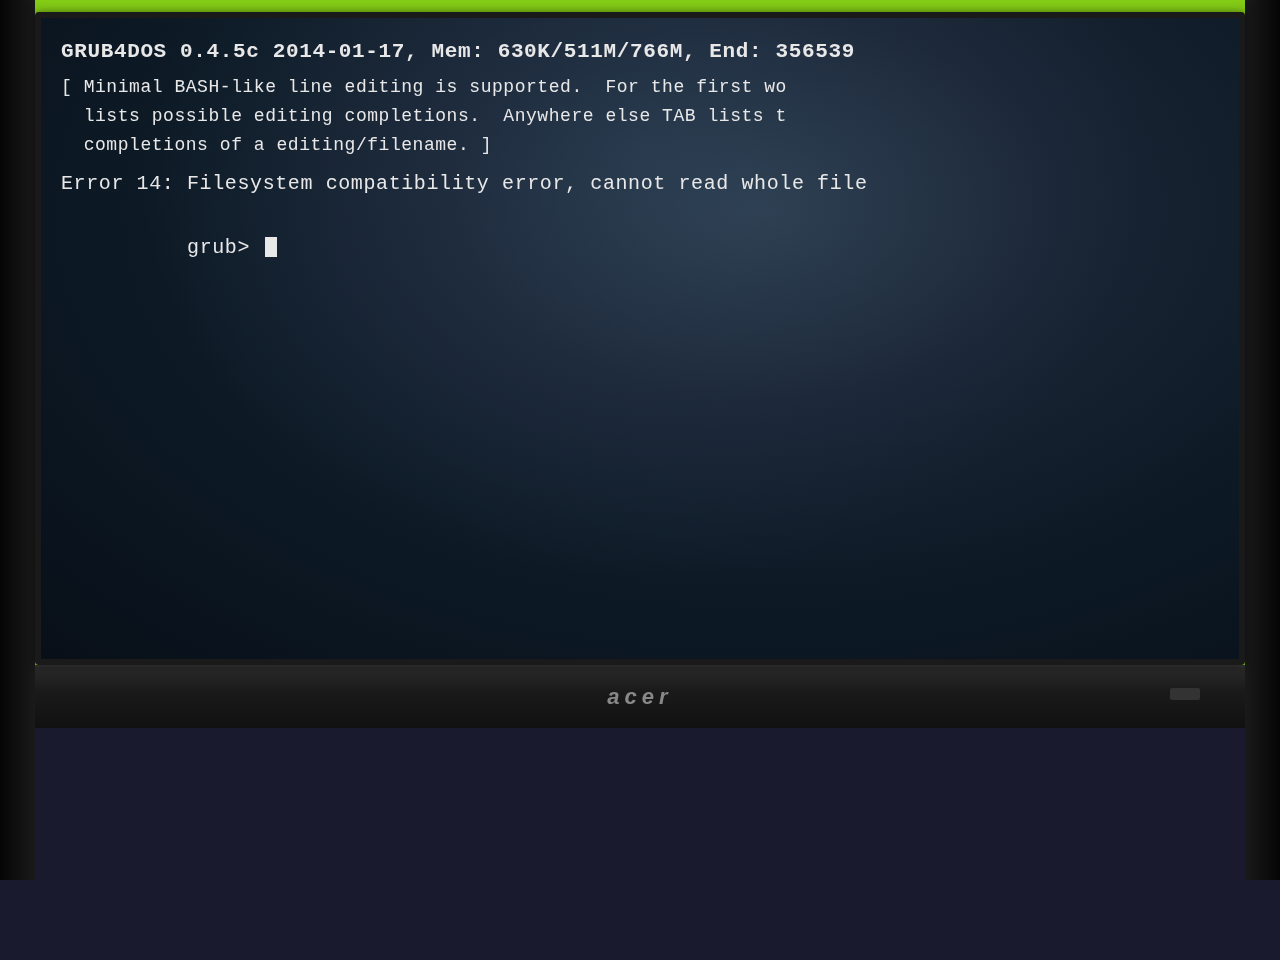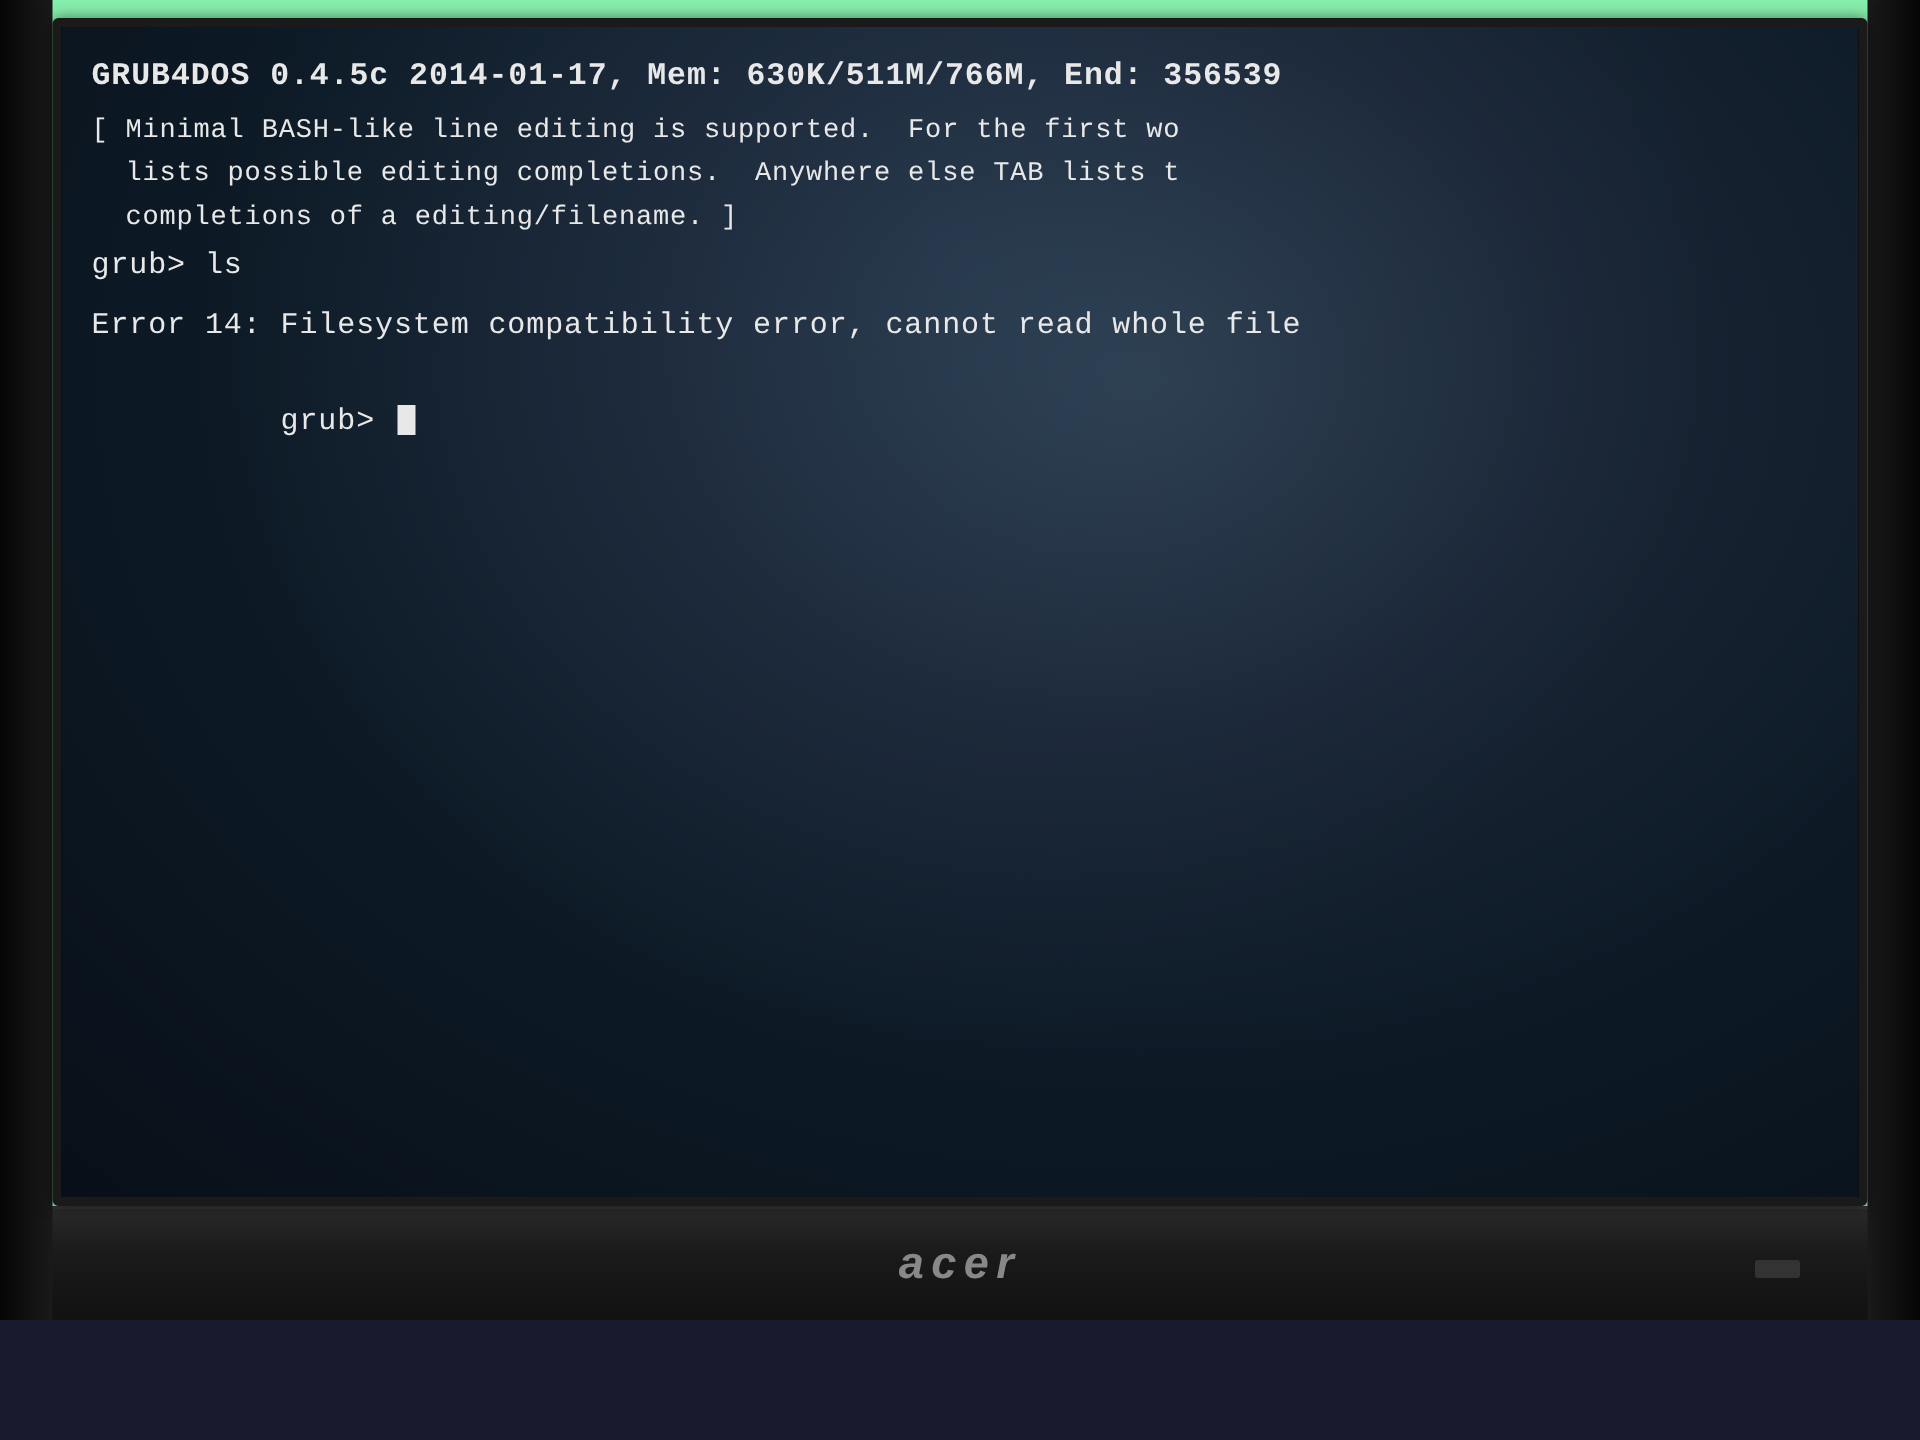--- a/index.html
+++ b/index.html
@@ -127,12 +127,12 @@
 
     .screen-wrap {
       width: 1280px;
-      height: 880px;
+      height: 728px;
       display: flex;
       flex-direction: column;
       align-items: center;
       justify-content: flex-start;
-      background: #86efac;
+      background: #84cc16;
       position: relative;
     }
 

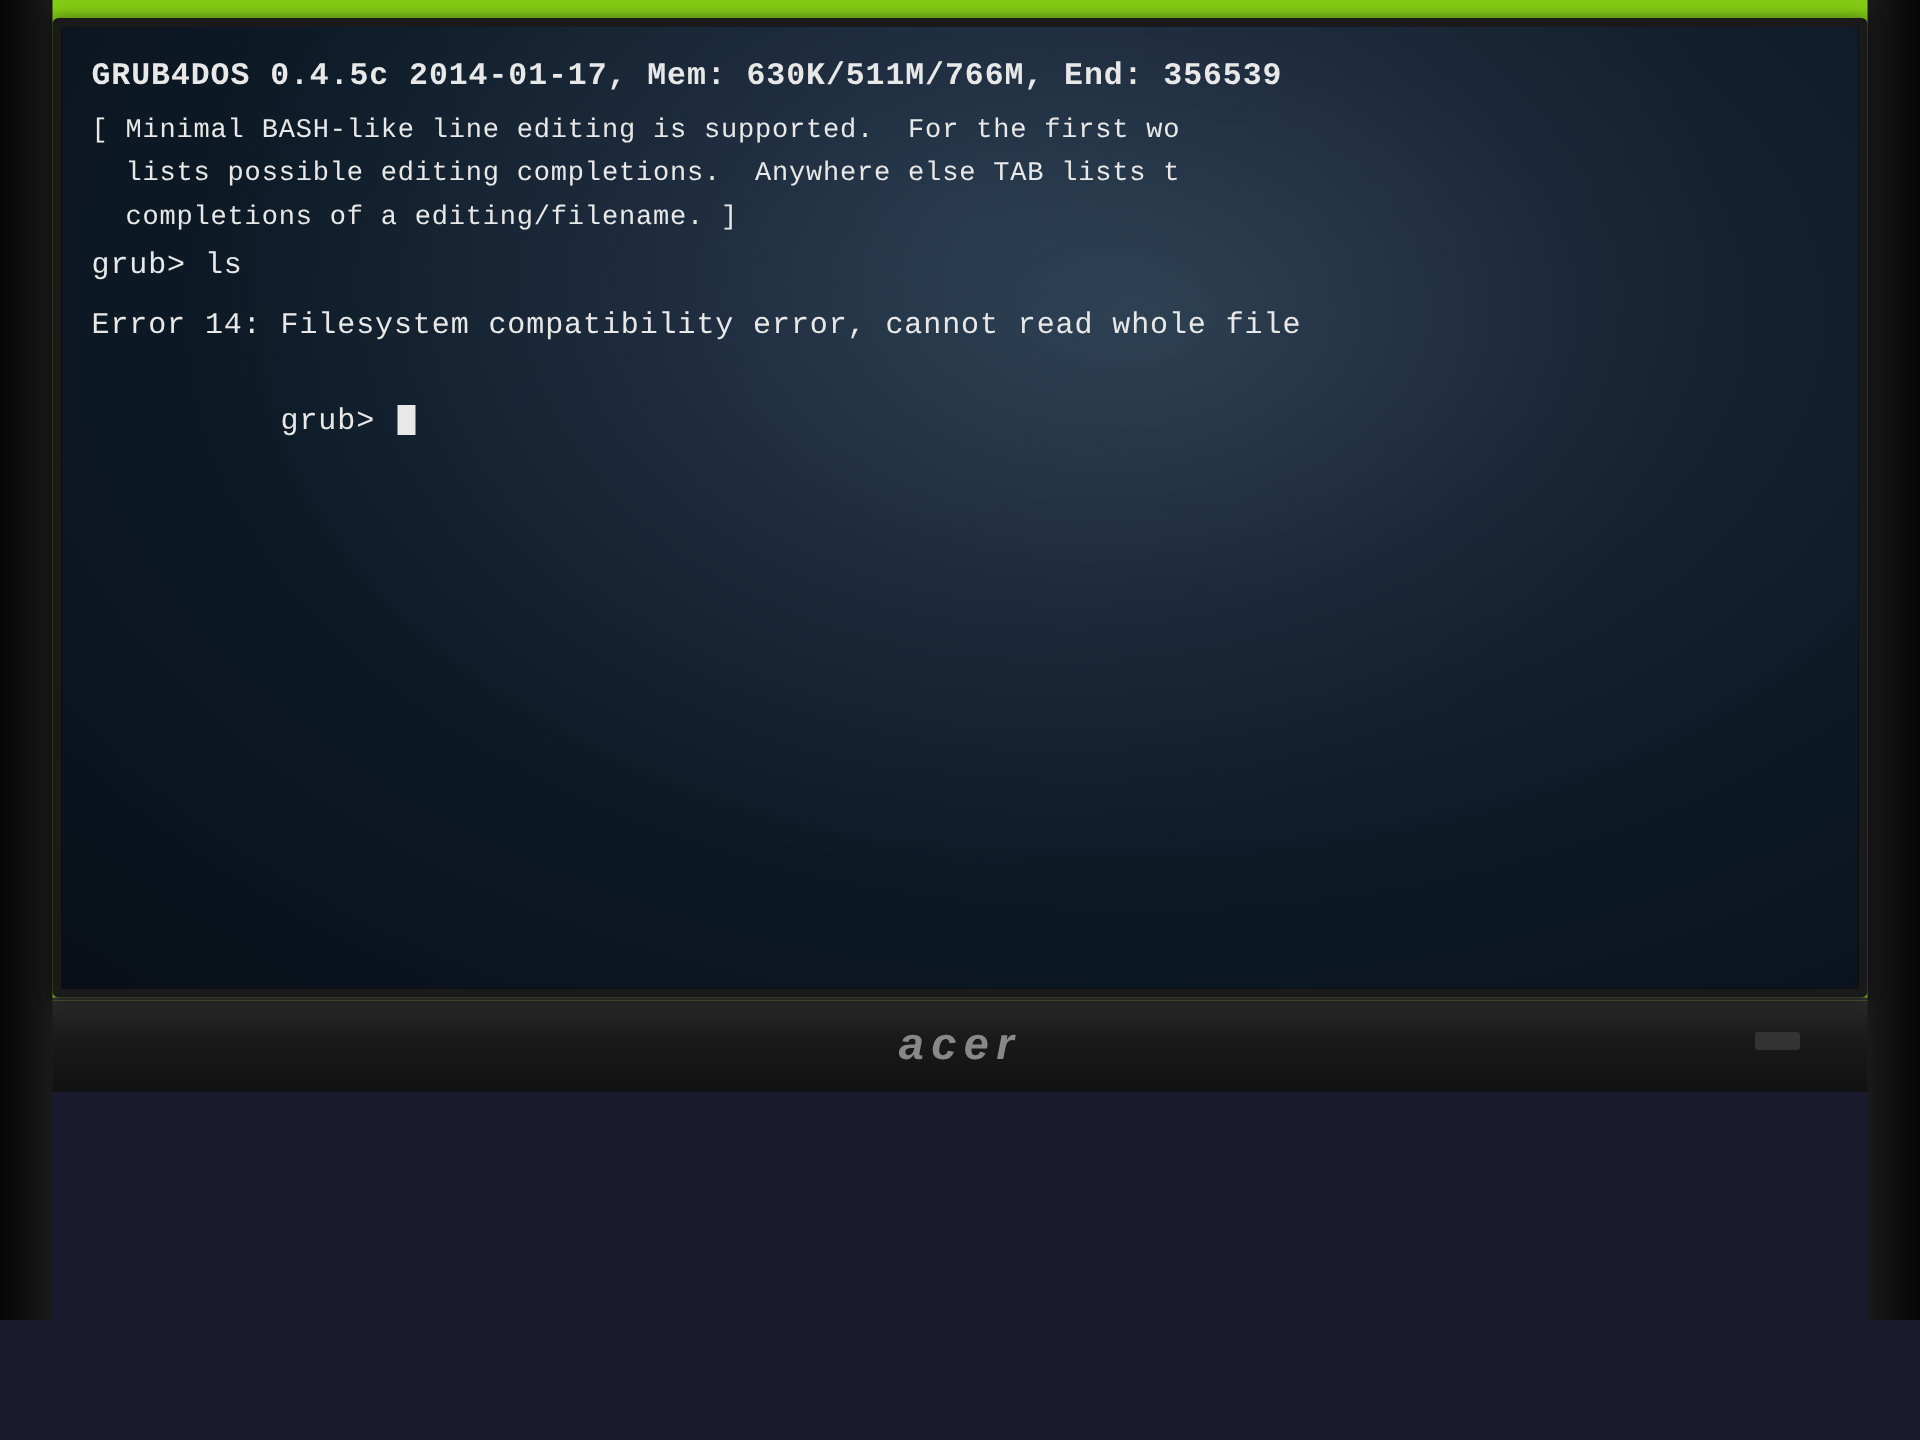--- a/index.html
+++ b/index.html
@@ -185,7 +185,6 @@
 
         <div class="line line-info">  completions of a editing/filename. ]</div>
 
-        <div class="line line-command">grub&gt; ls</div>
 
         <div class="line line-error">Error 14: Filesystem compatibility error, cannot read whole file</div>
 

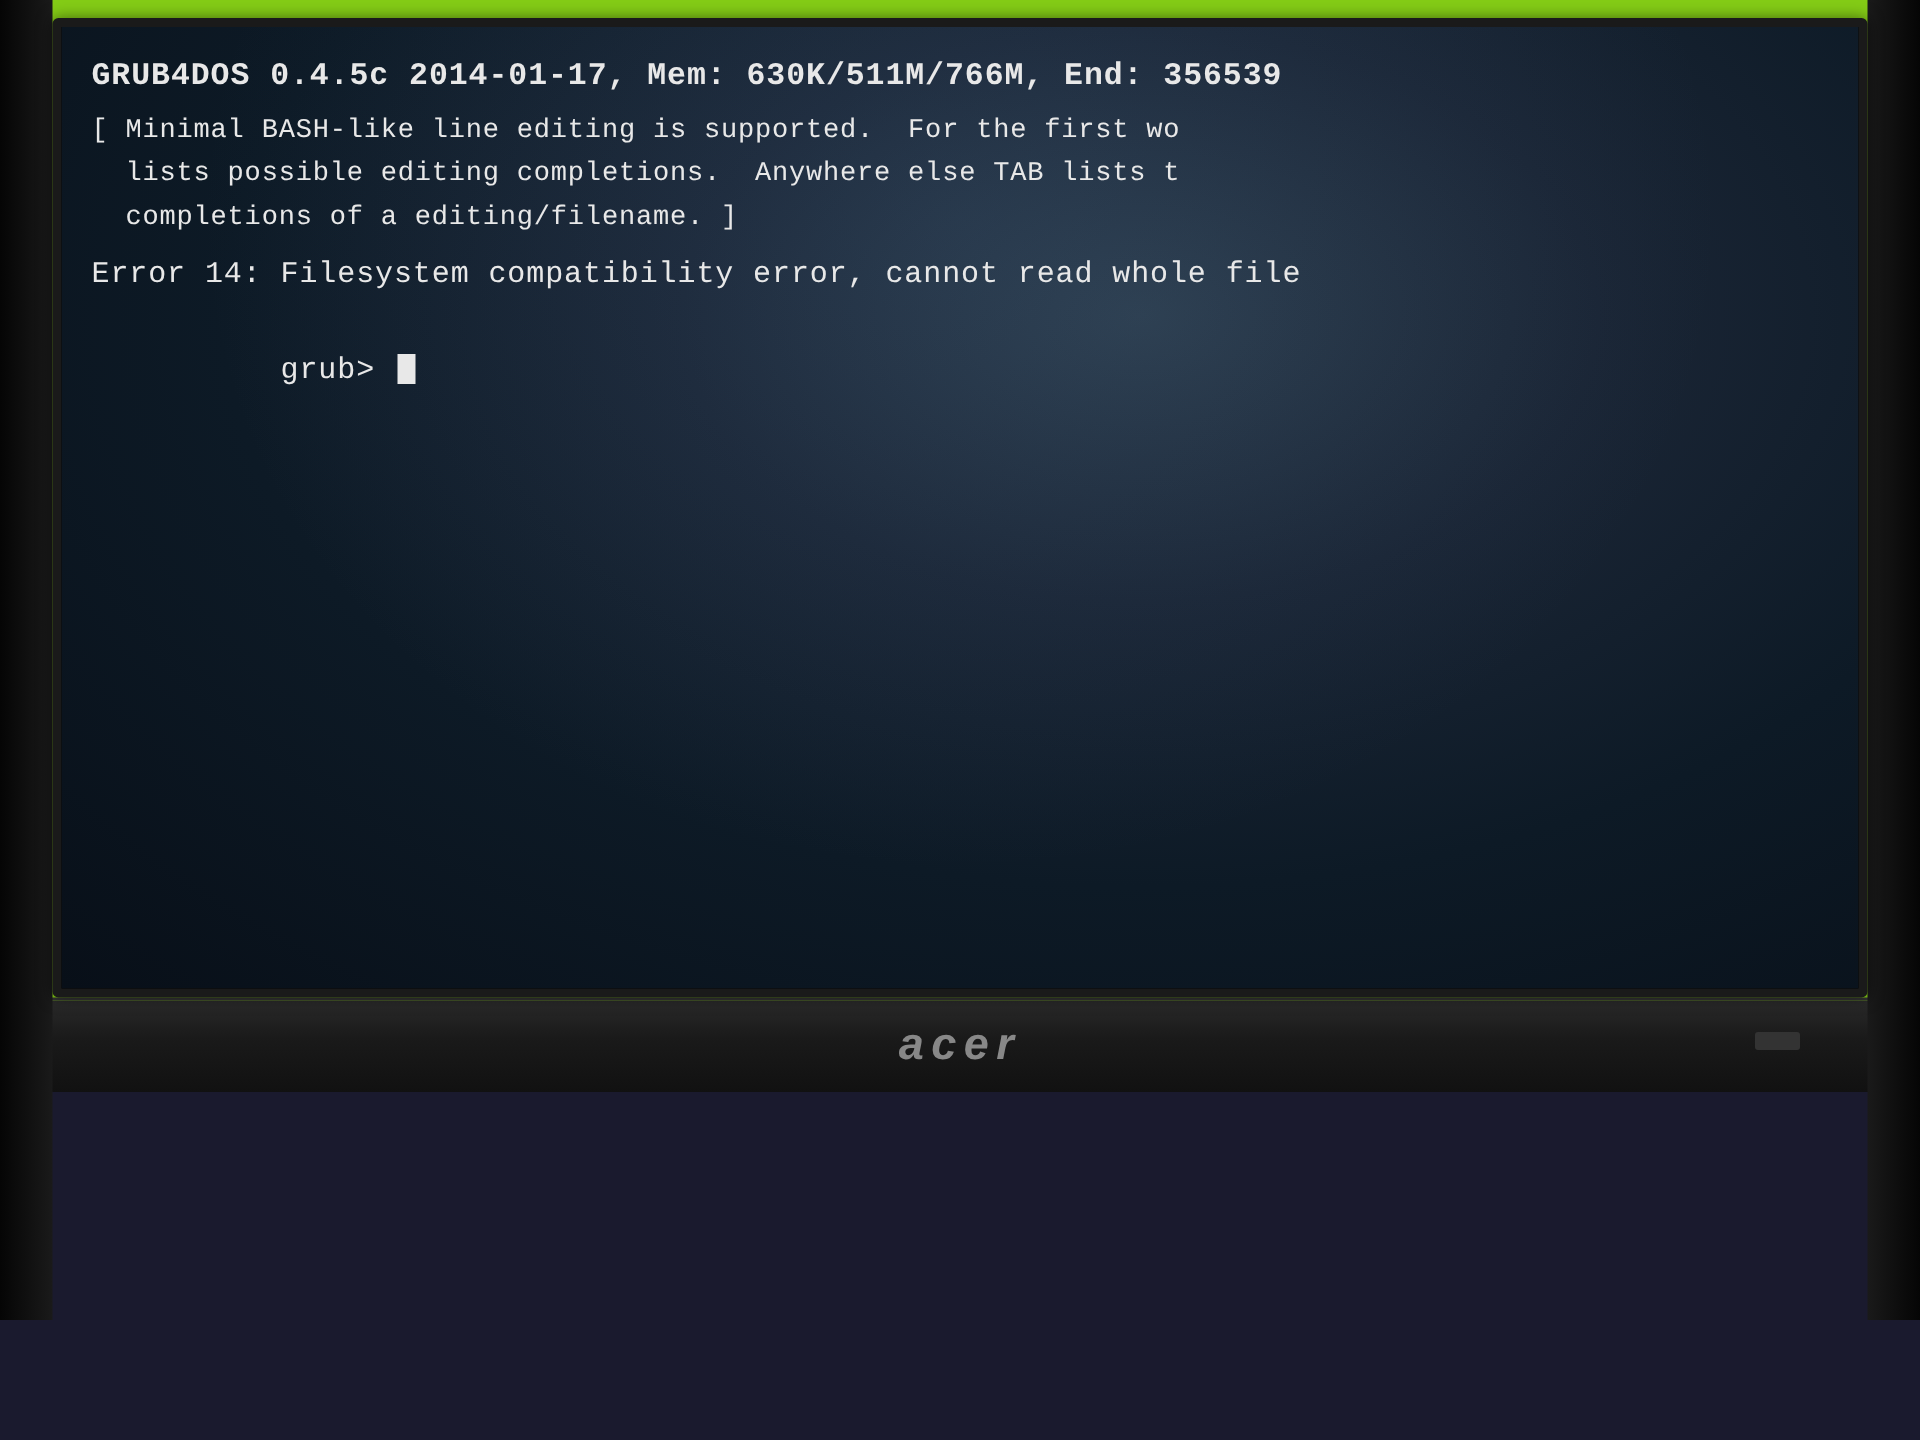--- a/index.html
+++ b/index.html
@@ -149,7 +149,7 @@
     .acer-logo {
       color: #888;
       font-family: Arial, sans-serif;
-      font-size: 30px;
+      font-size: 22px;
       letter-spacing: 5px;
       font-style: italic;
       font-weight: bold;

